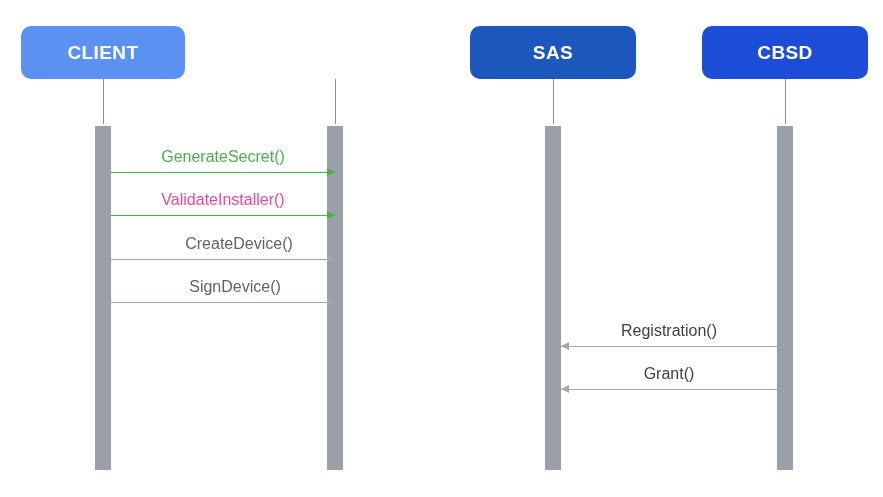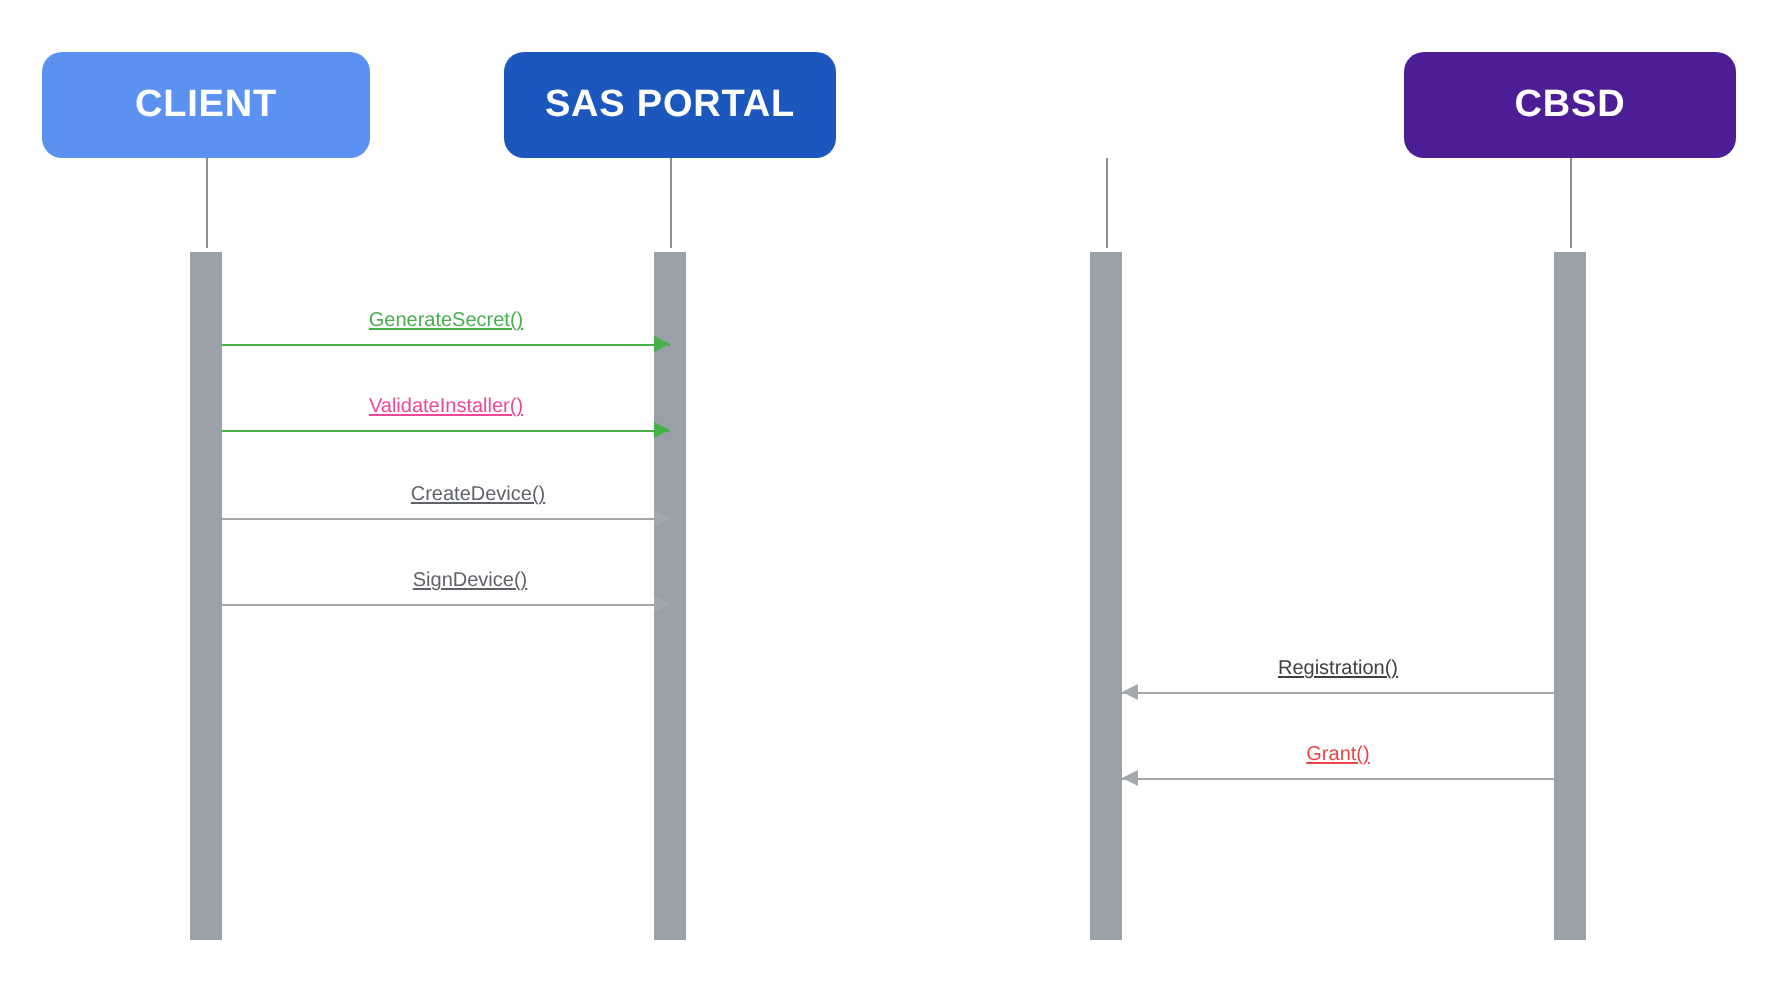--- a/index.html
+++ b/index.html
@@ -101,9 +101,6 @@
     </div>
     <div class="lifeline" style="left: 335px; top: 79px; height: 47px;"></div>
     <div class="activation-bar" style="left: 327px; top: 126px; width: 16px; height: 344px; background: rgb(154, 160, 168);"></div>
-    <div class="participant-box" style="left: 252px; top: 26px; width: 166px; height: 53px; background: rgb(27, 87, 189);">
-      <span>SAS PORTAL</span>
-    </div>
     <div class="lifeline" style="left: 553px; top: 79px; height: 47px;"></div>
     <div class="activation-bar" style="left: 545px; top: 126px; width: 16px; height: 344px; background: rgb(154, 160, 168);"></div>
     <div class="lifeline" style="left: 785px; top: 79px; height: 47px;"></div>

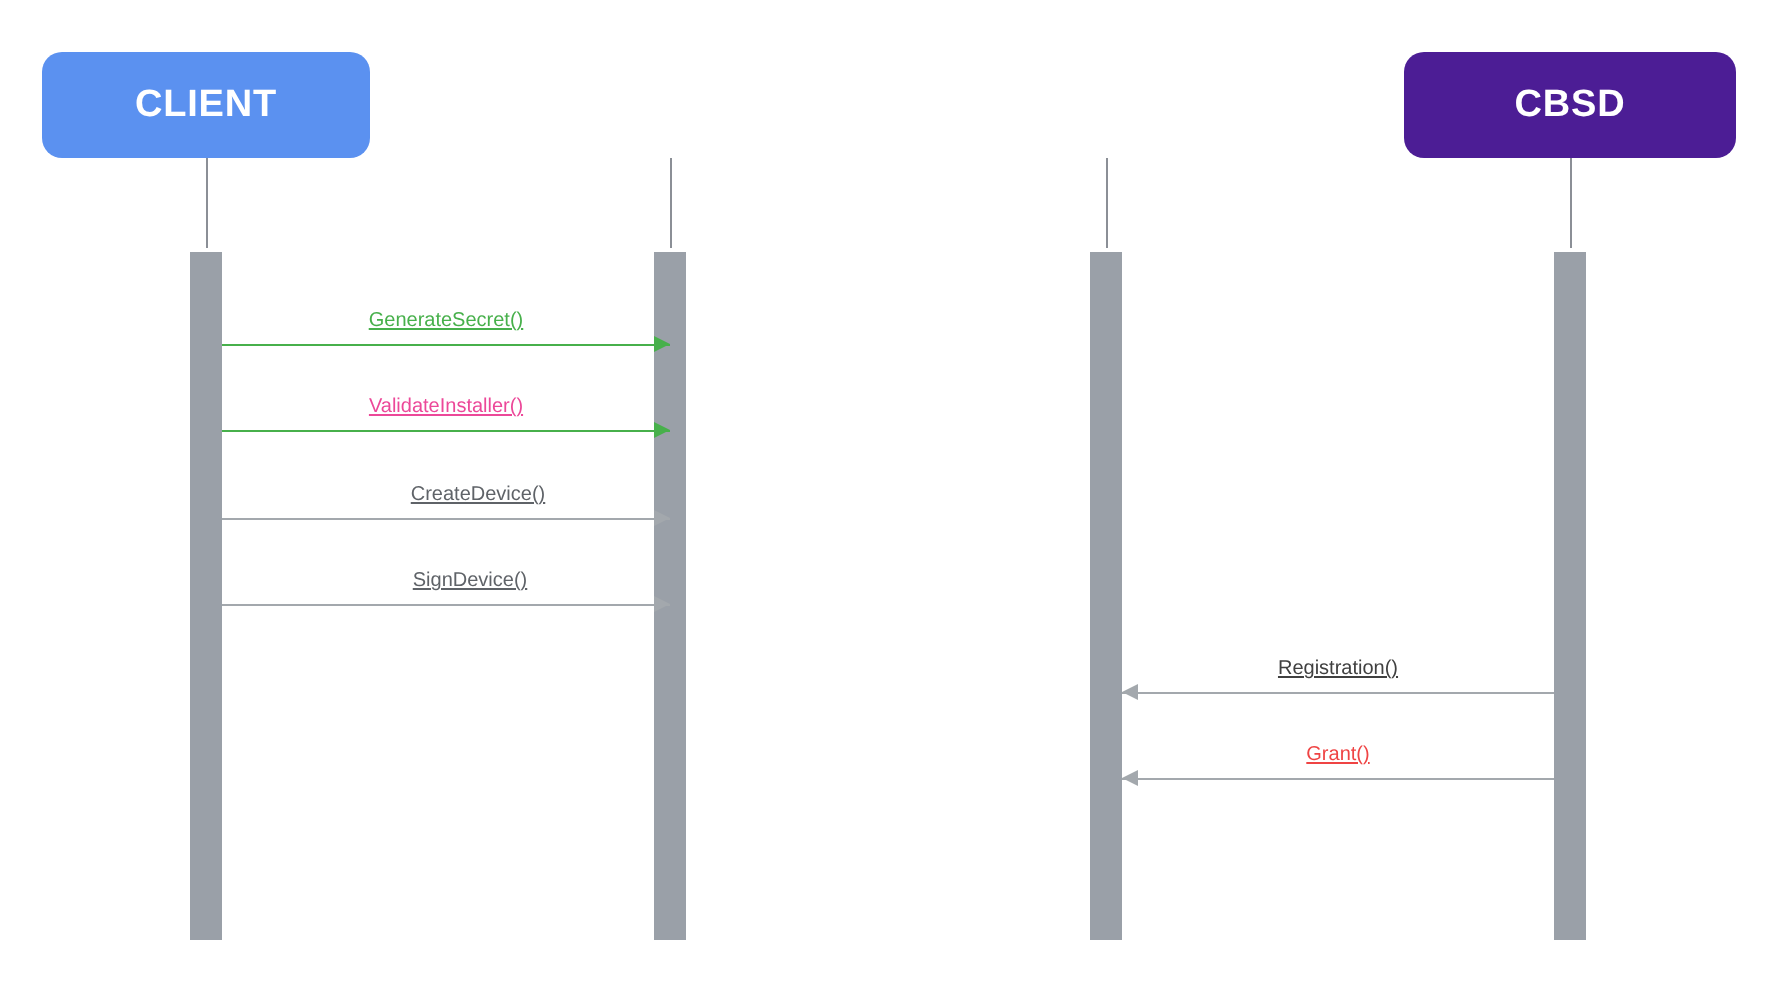--- a/index.html
+++ b/index.html
@@ -103,6 +103,9 @@
     <div class="activation-bar" style="left: 327px; top: 126px; width: 16px; height: 344px; background: rgb(154, 160, 168);"></div>
     <div class="lifeline" style="left: 553px; top: 79px; height: 47px;"></div>
     <div class="activation-bar" style="left: 545px; top: 126px; width: 16px; height: 344px; background: rgb(154, 160, 168);"></div>
+    <div class="participant-box" style="left: 470px; top: 26px; width: 166px; height: 53px; background: rgb(27, 87, 189);">
+      <span>SAS</span>
+    </div>
     <div class="lifeline" style="left: 785px; top: 79px; height: 47px;"></div>
     <div class="activation-bar" style="left: 777px; top: 126px; width: 16px; height: 344px; background: rgb(154, 160, 168);"></div>
     <div class="participant-box" style="left: 702px; top: 26px; width: 166px; height: 53px; background: #4c1d95;">

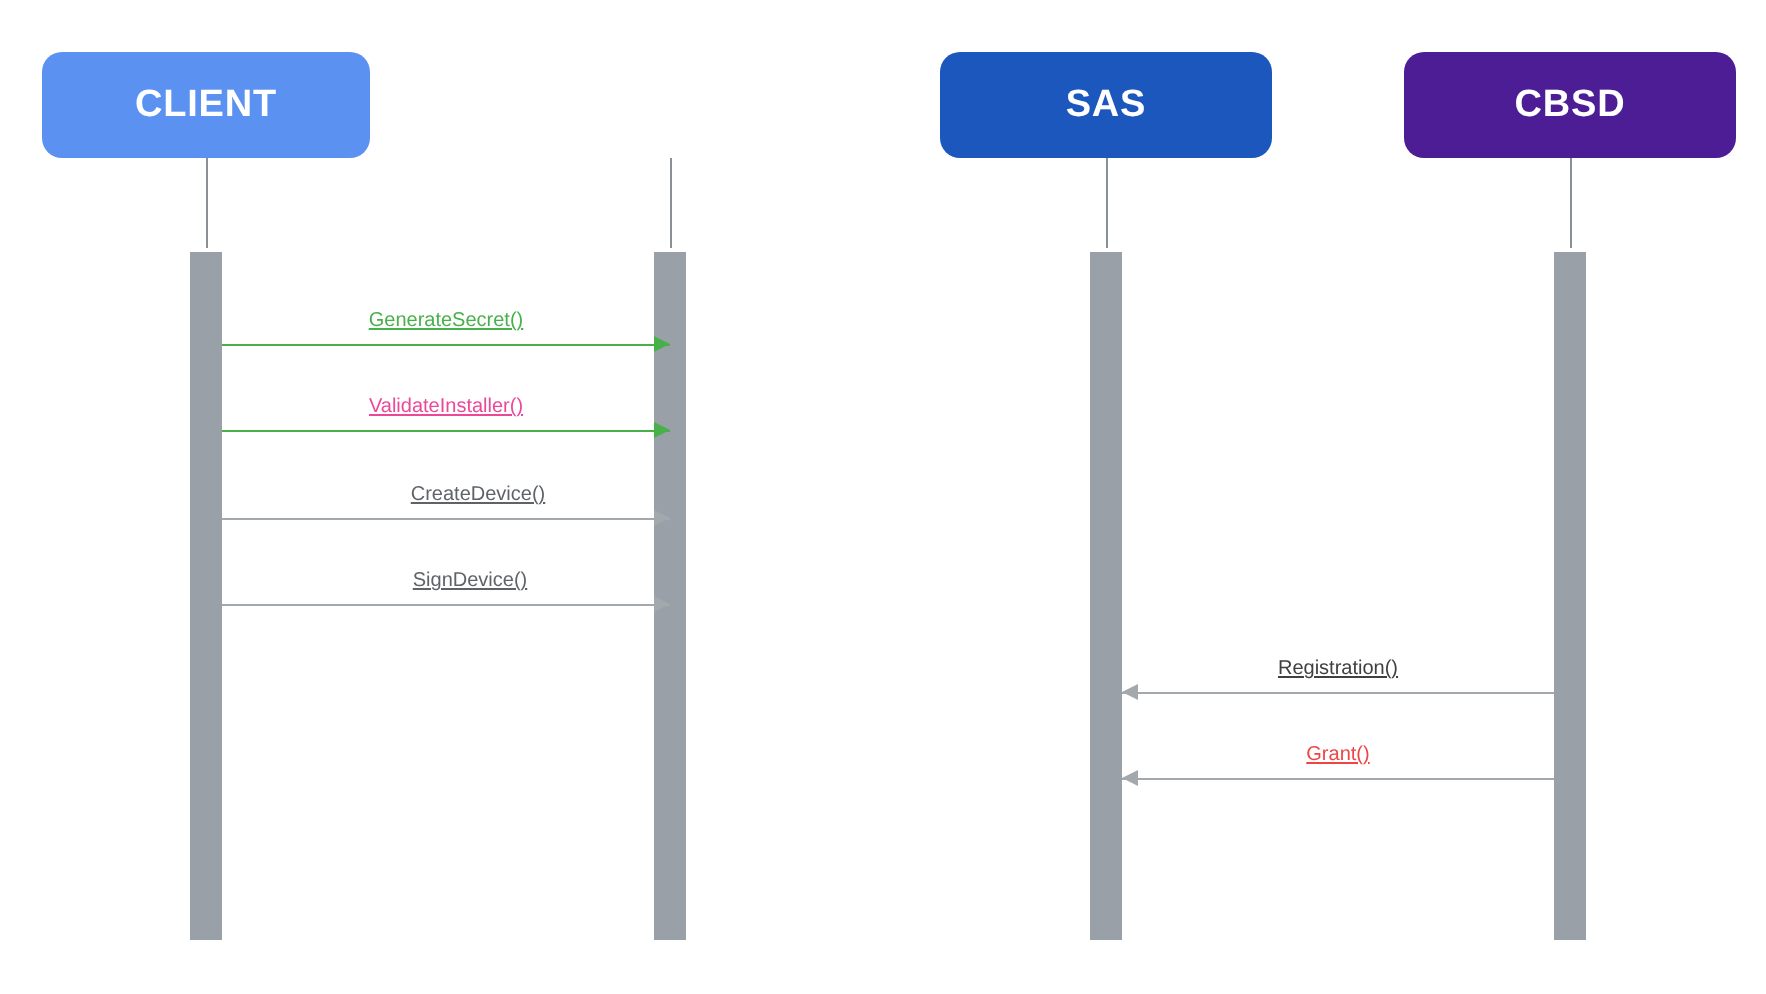--- a/index.html
+++ b/index.html
@@ -108,7 +108,7 @@
     </div>
     <div class="lifeline" style="left: 785px; top: 79px; height: 47px;"></div>
     <div class="activation-bar" style="left: 777px; top: 126px; width: 16px; height: 344px; background: rgb(154, 160, 168);"></div>
-    <div class="participant-box" style="left: 702px; top: 26px; width: 166px; height: 53px; background: #4c1d95;">
+    <div class="participant-box" style="left: 702px; top: 26px; width: 166px; height: 53px; background: #1d4ed8;">
       <span>CBSD</span>
     </div>
     <div class="message dir-right" style="left: 111px; top: 172px; width: 224px;">

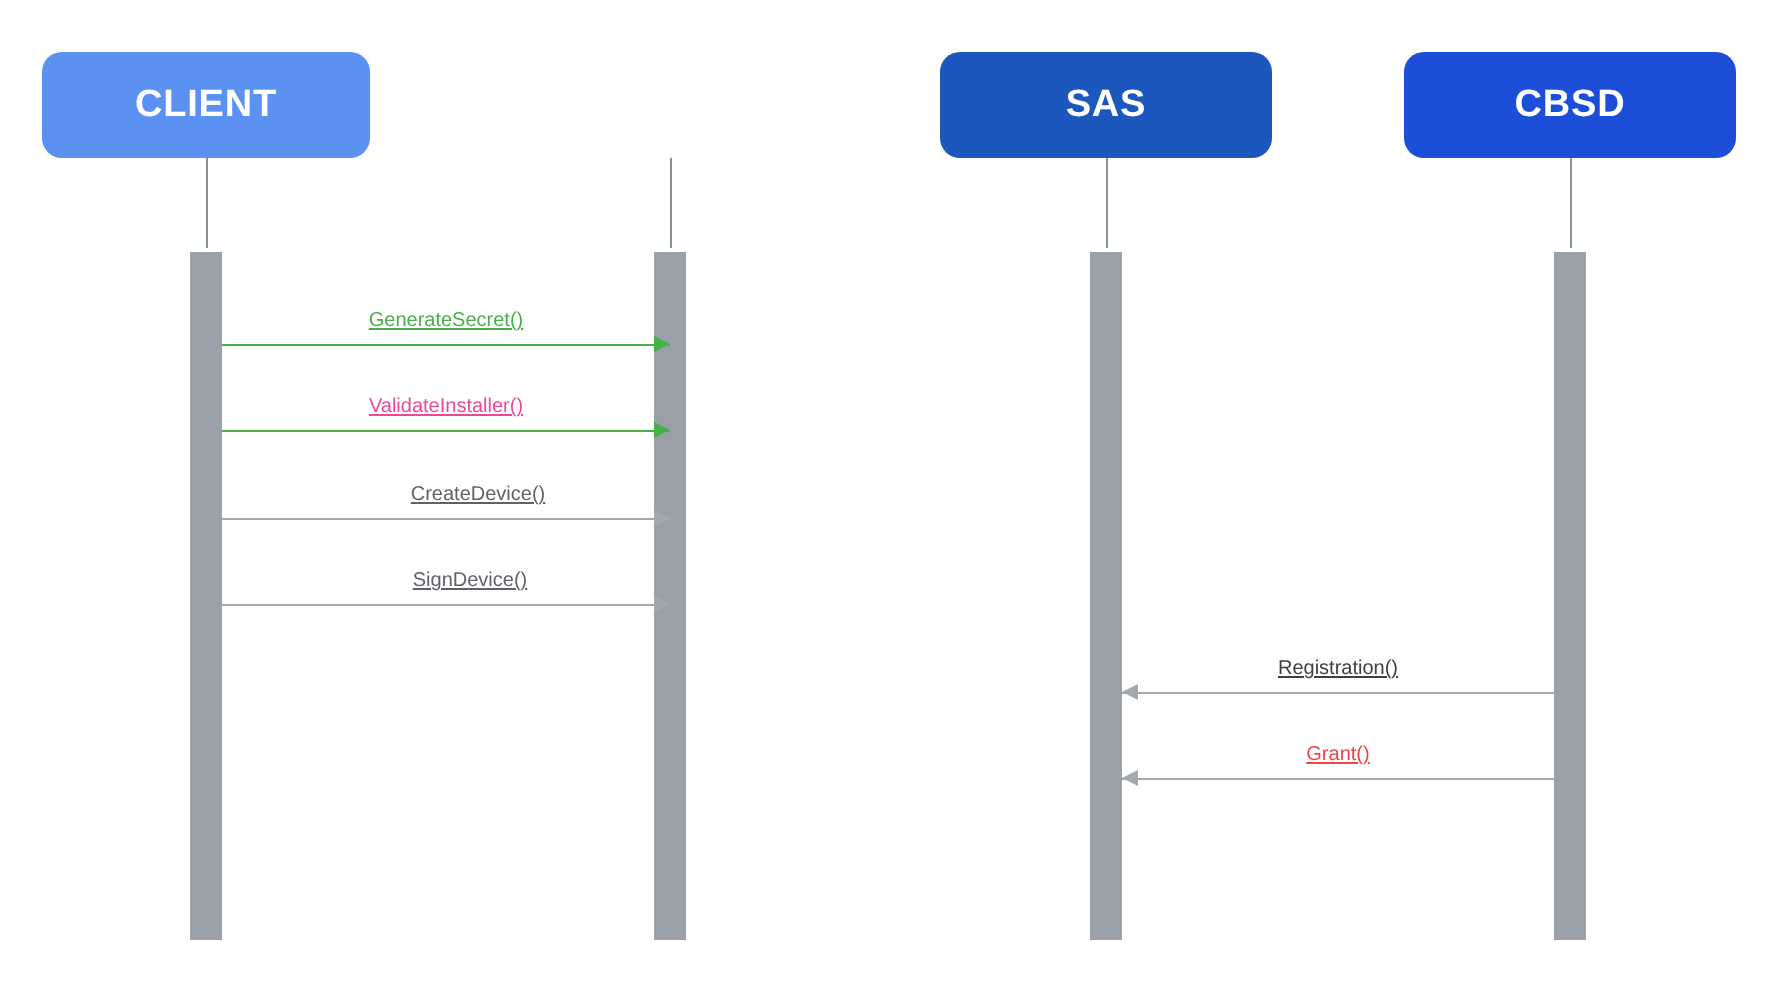--- a/index.html
+++ b/index.html
@@ -84,10 +84,9 @@
     bottom: 6px;
     width: 100%;
     text-align: center;
-    font-size: 10px;
+    font-size: 16px;
     white-space: nowrap;
     line-height: 1.1;
-    text-decoration: underline;
   }
 </style>
 </head>

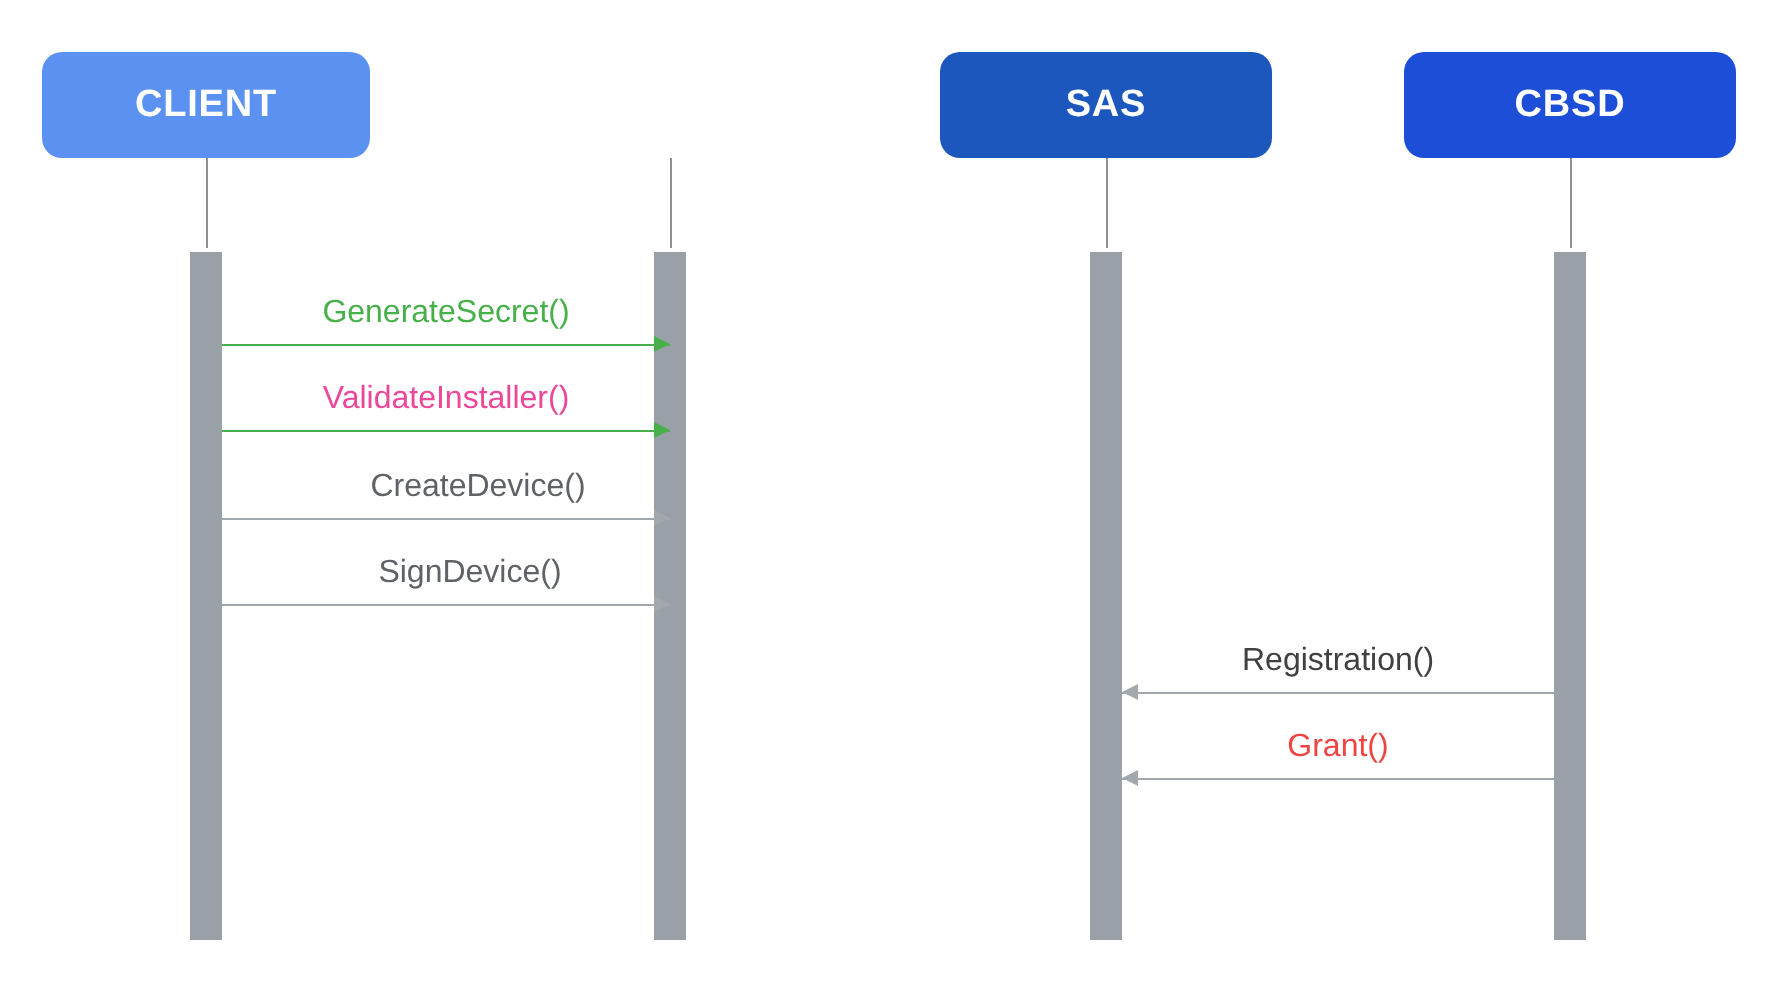--- a/index.html
+++ b/index.html
@@ -138,7 +138,7 @@
     <div class="message dir-left" style="left: 561px; top: 389px; width: 216px;">
       <div class="msg-line" style="width: 216px; border-top-color: rgb(163, 168, 173);"></div>
       <div class="msg-head" style="border-right-color: rgb(163, 168, 173);"></div>
-      <div class="msg-label" style="color: #ef4444;">Grant()</div>
+      <div class="msg-label" style="color: #404040;">Grant()</div>
     </div>
   </div>
 

